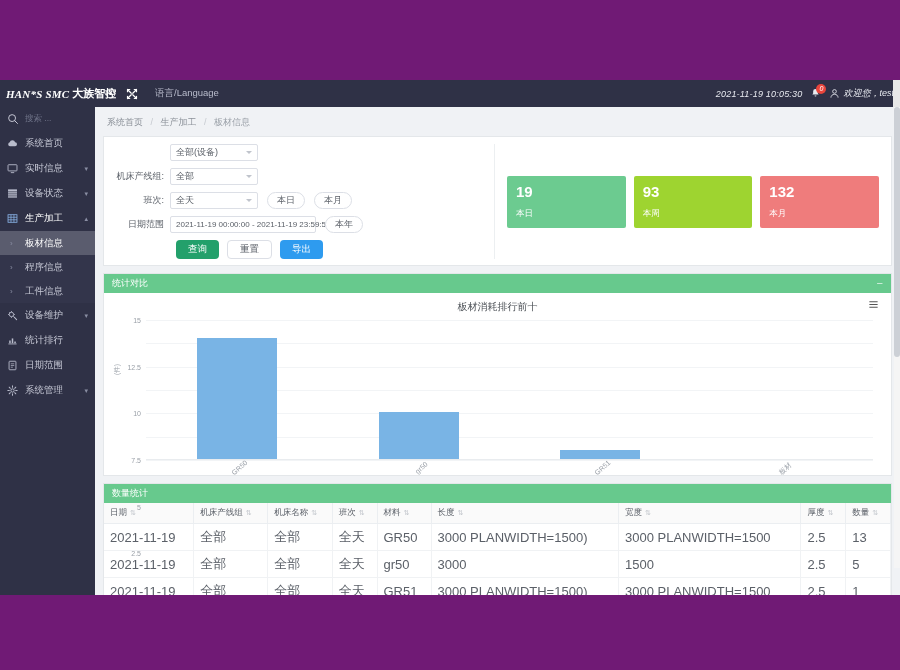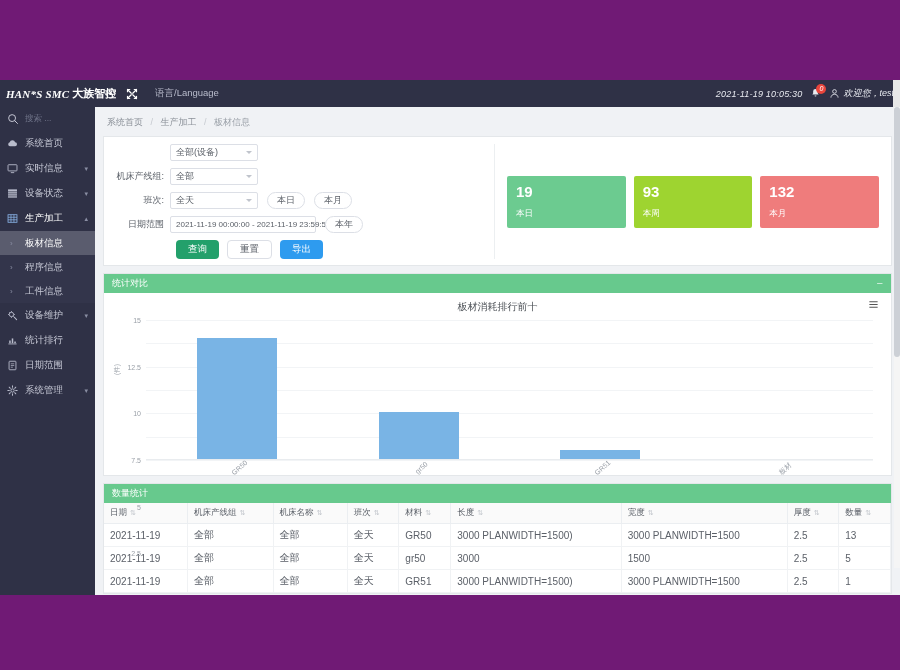--- a/index.html
+++ b/index.html
@@ -95,7 +95,7 @@
   table { width:100%; border-collapse:collapse; }
   thead th { background:#fafafa; border-bottom:1px solid #ebeef1; border-right:1px solid #ebeef1;
              font-size:8.5px; color:#5b6068; font-weight:normal; text-align:left; padding:4px 6px; white-space:nowrap; }
-  tbody td { border-bottom:1px solid #f0f2f4; border-right:1px solid #f0f2f4; font-size:10px; color:#5b6068; padding:4px 6px; white-space:nowrap; }
+  tbody td { border-bottom:1px solid #f0f2f4; border-right:1px solid #f0f2f4; font-size:13px; color:#5b6068; padding:4px 6px; white-space:nowrap; }
   .sorter { color:#c3c7cd; font-size:7px; margin-left:3px; }
   .vscroll-inner { position:absolute; right:0; top:27px; width:6px; height:461px; background:#f5f5f5; }
   .vthumb-inner { position:absolute; right:0; top:0; width:6px; height:250px; background:#ccd0d6; border-radius:3px; }

